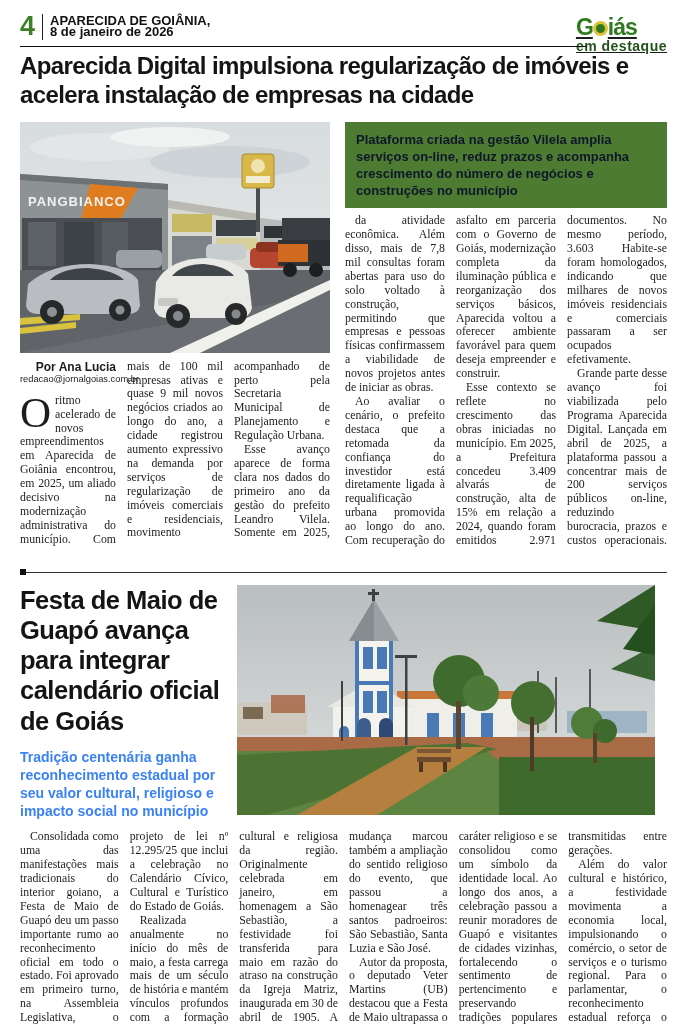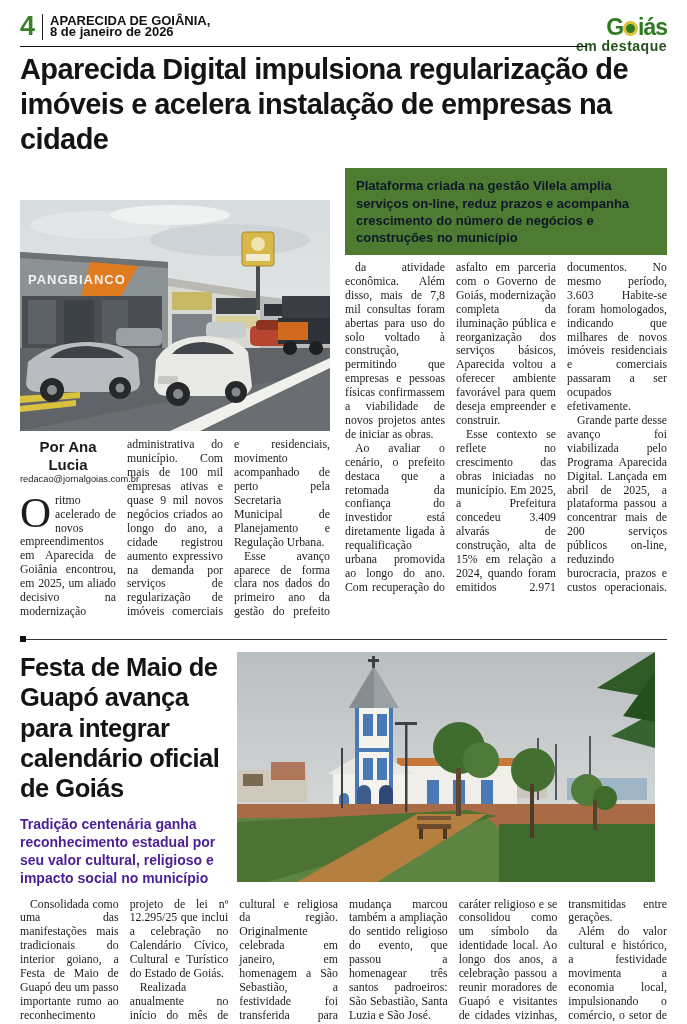--- a/index.html
+++ b/index.html
@@ -16,8 +16,8 @@
               color:#111; line-height:11px; padding-top:3px; text-transform:uppercase; }
   .dateline .d2 { text-transform:none; }
   .hdr-spacer { flex:1; }
-  .logo { text-align:right; font-family:"Liberation Sans",sans-serif; line-height:1;
-          padding-top:4px; }
+  .logo { text-align:left; font-family:"Liberation Sans",sans-serif; line-height:1;
+          padding-top:4px;text-decoration:underline; }
   .logo-main { font-size:23px; font-weight:bold; color:#2f7a1f; letter-spacing:-1px; }
   .logo-o { display:inline-block; width:15px; height:15px; border-radius:50%;
             background:#2f7a1f; border:3px solid #e0c23a; vertical-align:-1px; }

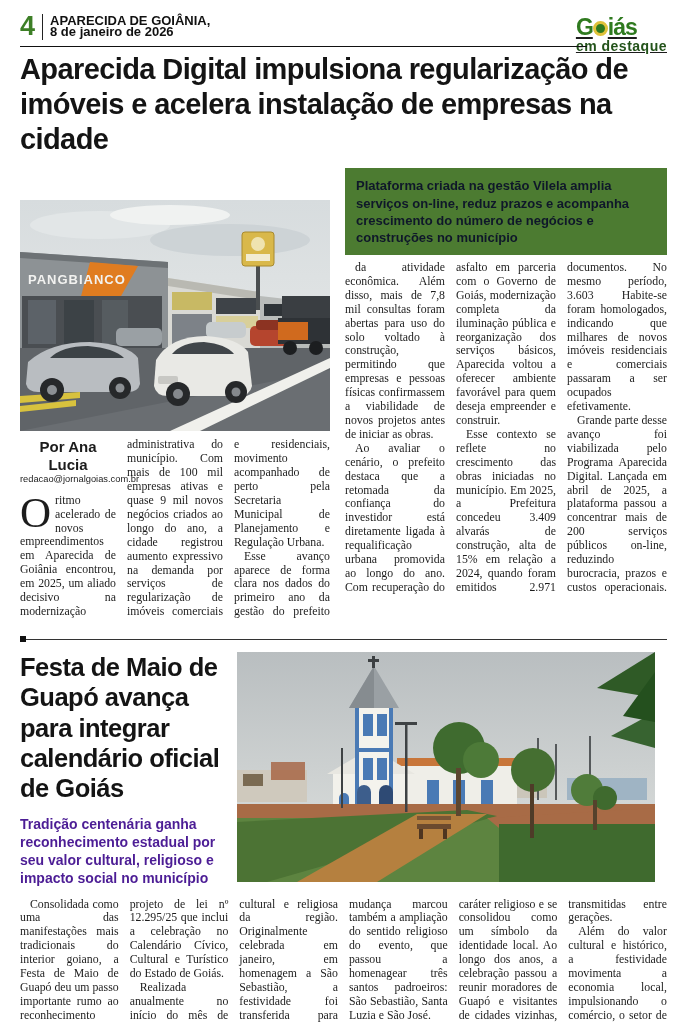--- a/index.html
+++ b/index.html
@@ -27,7 +27,7 @@
   
   .kicker { margin-top:14px; font-family:"Liberation Sans",sans-serif; font-weight:bold;
             font-size:11px; letter-spacing:.4px; color:#44882e; }
-  h1 { font-family:"Liberation Sans",sans-serif; font-weight:800; font-size:29px;
+  h1 { font-family:"Liberation Sans",sans-serif; font-weight:800; font-size:24px;
        line-height:1.2; letter-spacing:-0.6px; color:#141414; margin:4px 0 12px 0; }
   .art1-row { display:flex; gap:15px; }
   .art1-left { width:310px;margin-top:32px; }

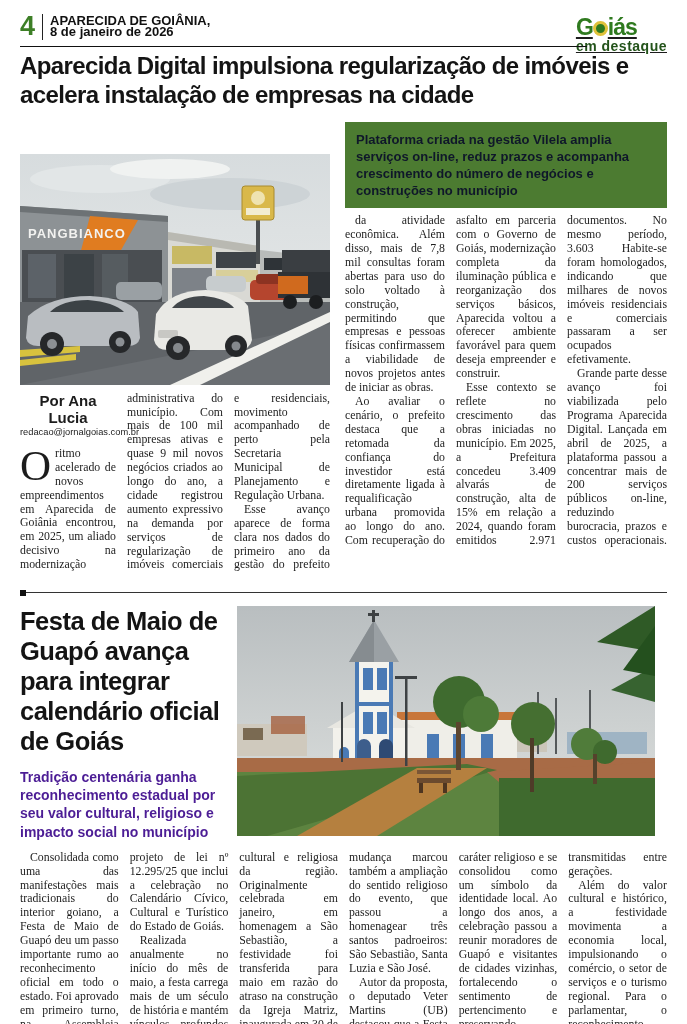--- a/index.html
+++ b/index.html
@@ -30,7 +30,7 @@
   h1 { font-family:"Liberation Sans",sans-serif; font-weight:800; font-size:24px;
        line-height:1.2; letter-spacing:-0.6px; color:#141414; margin:4px 0 12px 0; }
   .art1-row { display:flex; gap:15px; }
-  .art1-left { width:310px;margin-top:32px; }
+  .art1-left { width:310px; }
   .art1-right { flex:1; min-width:0; }
   .photo1 { width:310px; height:231px; display:block; }
   .standfirst { background:#4c7b31; color:#0f172a; font-family:"Liberation Sans",sans-serif;

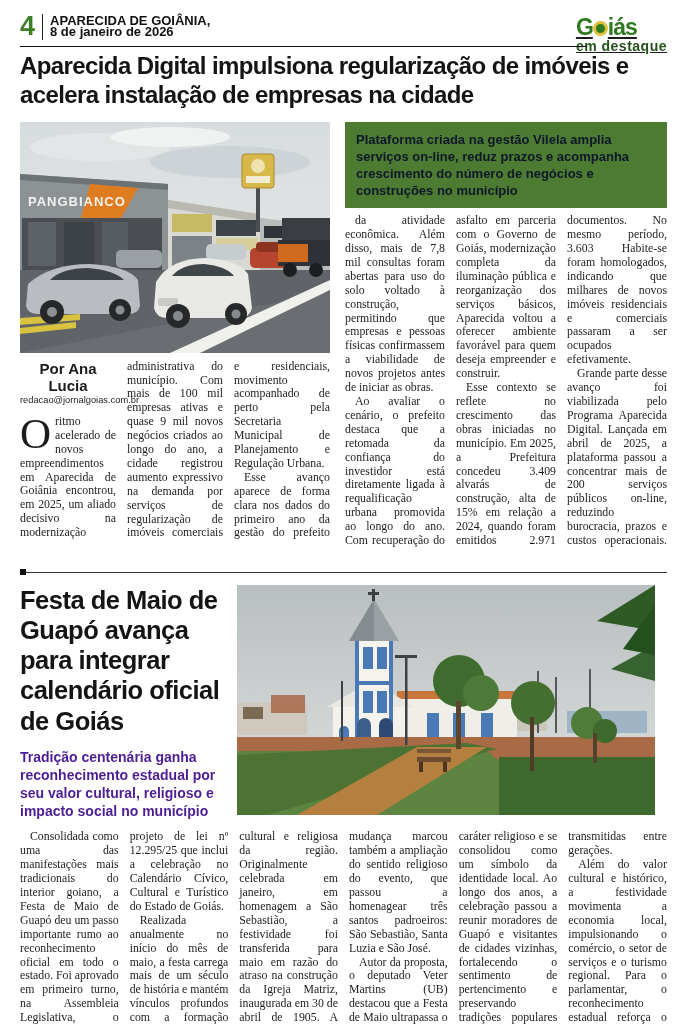--- a/index.html
+++ b/index.html
@@ -42,7 +42,7 @@
   .cols3a { margin-top:7px; column-count:3; height:190px; }
   .cols3b { margin-top:6px; column-count:3; height:347px; }
   .byline-author { font-family:"Liberation Sans",sans-serif; font-weight:bold;
-                   font-size:15px; text-indent:0 !important; text-align:center; }
+                   font-size:12px; text-indent:0 !important; text-align:right; }
   .byline-email { font-family:"Liberation Sans",sans-serif; font-size:9.3px; color:#222;
                   text-indent:0 !important; text-align:left; margin-bottom:9px; }
   p.dropcap { text-indent:0 !important; }

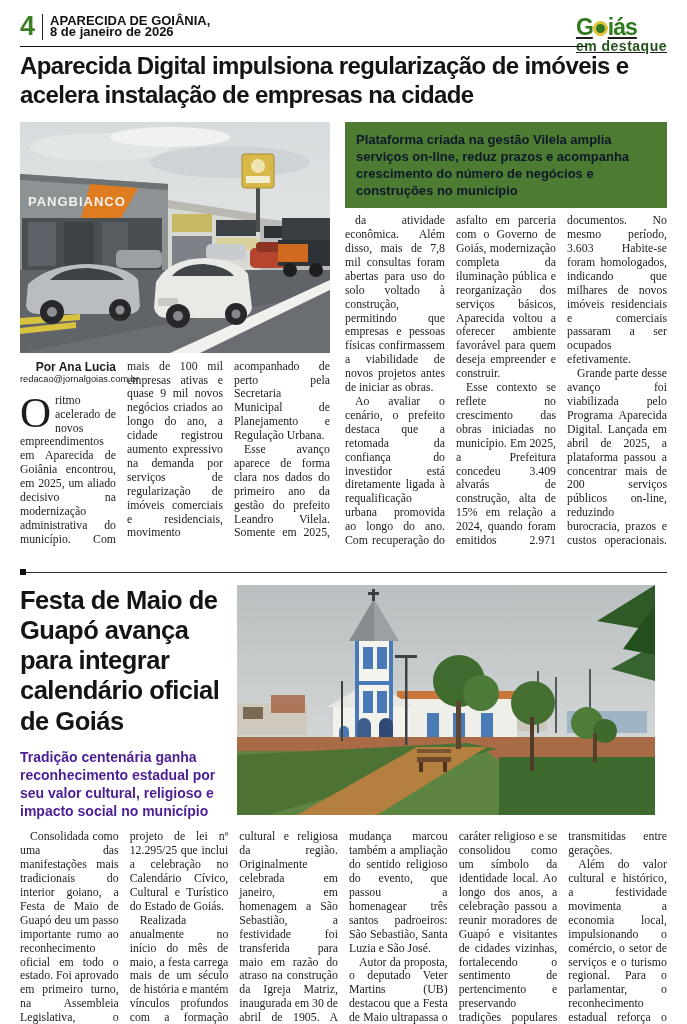--- a/index.html
+++ b/index.html
@@ -60,7 +60,7 @@
   h2 { font-family:"Liberation Sans",sans-serif; font-weight:800; font-size:25.5px;
        line-height:1.18; letter-spacing:-0.5px; color:#141414; }
   .subhead { font-family:"Liberation Sans",sans-serif; font-weight:bold; font-size:14px;
-             line-height:1.3; color:#4c1d95; margin-top:12px; }
+             line-height:1.3; color:#3b82f6; margin-top:12px; }
   .photo2 { width:418px; height:230px; display:block; }
   .cols6 { margin-top:10px; column-count:6; height:206px; }
 </style>

